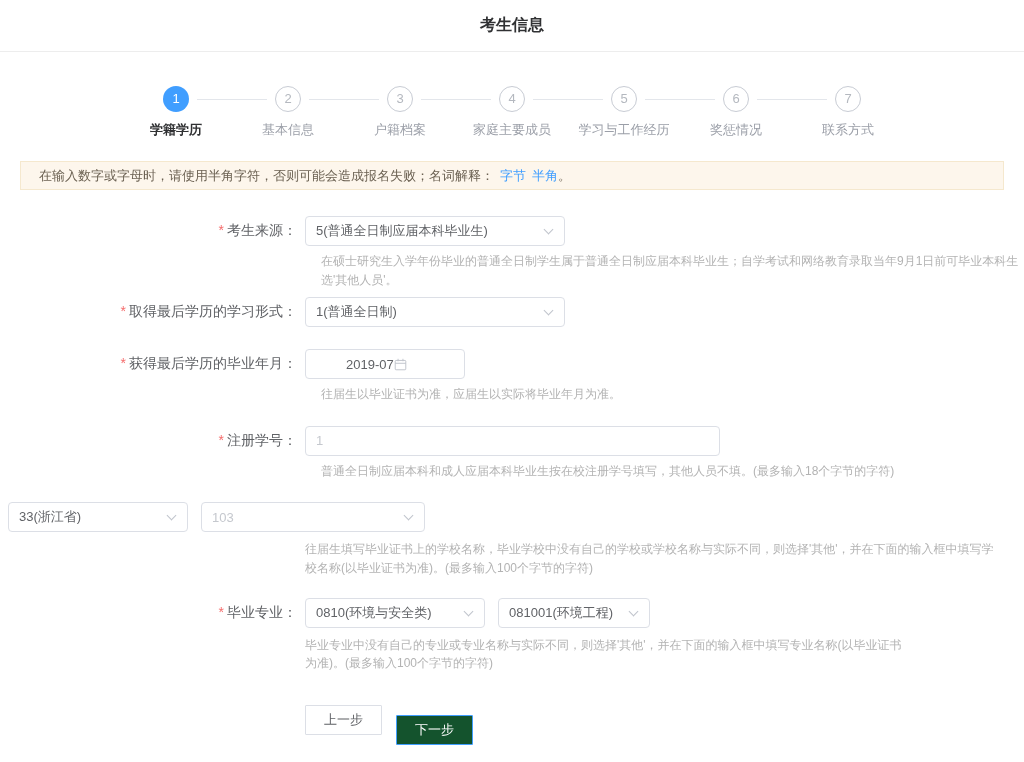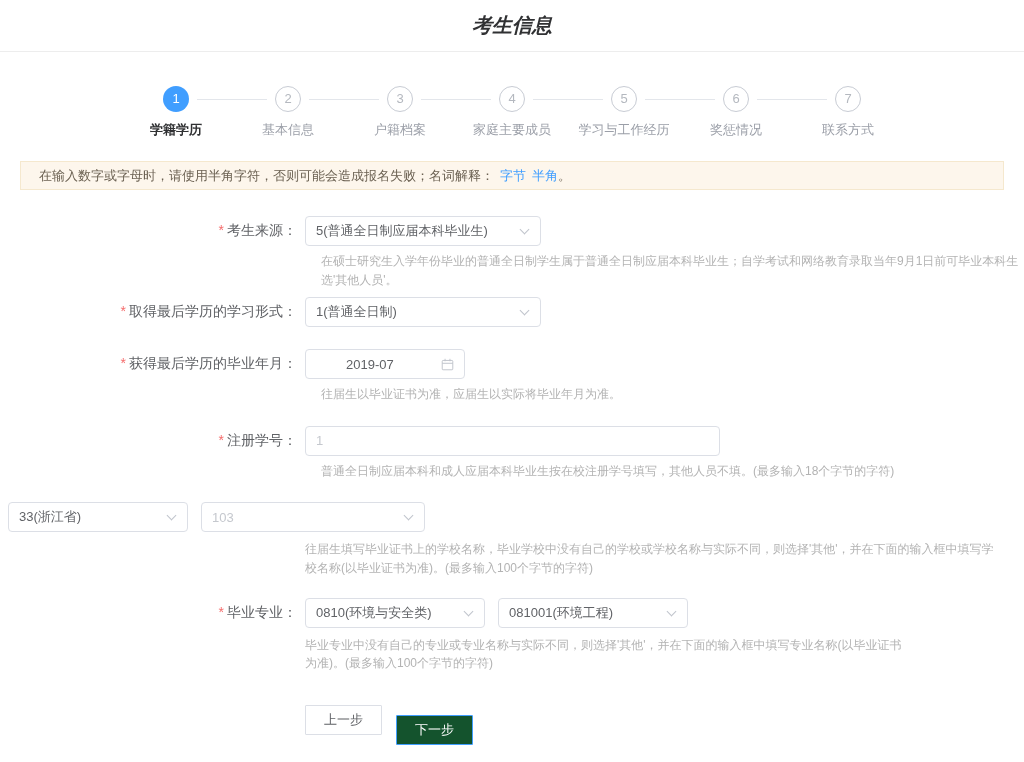--- a/index.html
+++ b/index.html
@@ -12,7 +12,7 @@
   }
   
   .header { height:52px; border-bottom:1px solid #ededed; display:flex; align-items:center; justify-content:center; }
-  .header .title { font-size:20px; font-weight:600; color:#303133;font-style:italic; }
+  .header .title { font-size:16px; font-weight:600; color:#303133; }
 
   
   .stepper { display:flex; width:784px; margin:34px auto 0; }

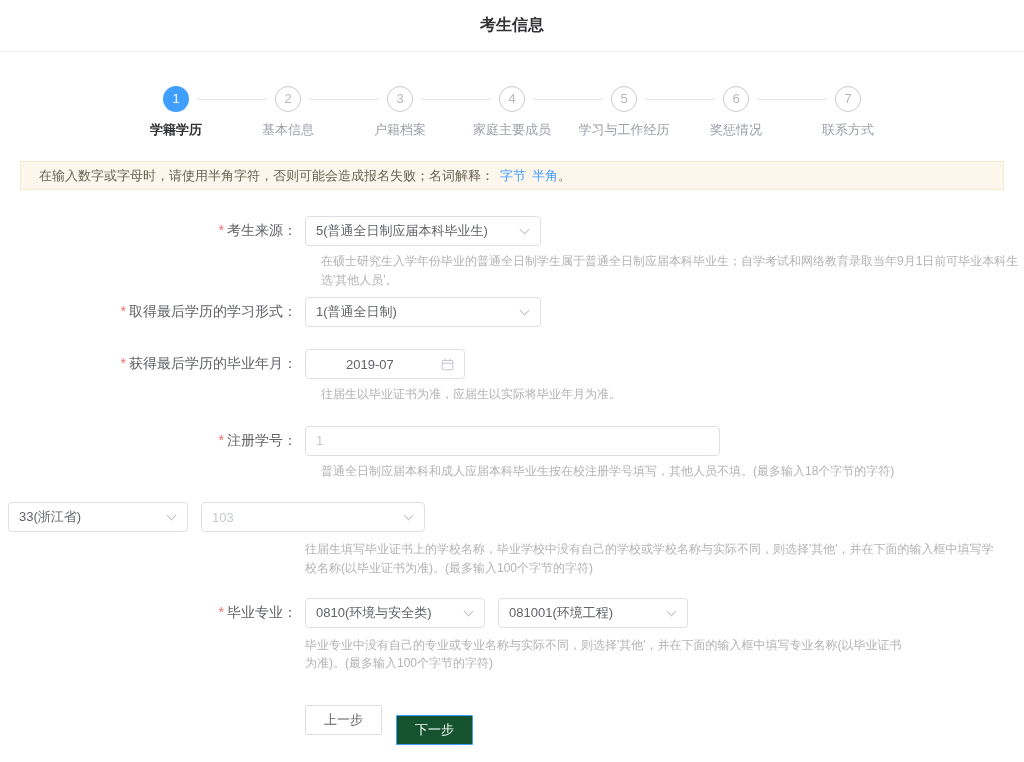--- a/index.html
+++ b/index.html
@@ -59,7 +59,7 @@
     transform:rotate(45deg); margin:-3px 2px 0 10px;
   }
   .faded { color:#c5c8ce; }
-  .w260 { width:236px;gap:16px; } .w160 { width:160px; } .w415 { width:415px; }
+  .w260 { width:260px;gap:16px; } .w160 { width:160px; } .w415 { width:415px; }
   .w180 { width:180px; } .w197 { width:224px; } .w190 { width:190px; }
   .gap13 { margin-left:13px; }
 

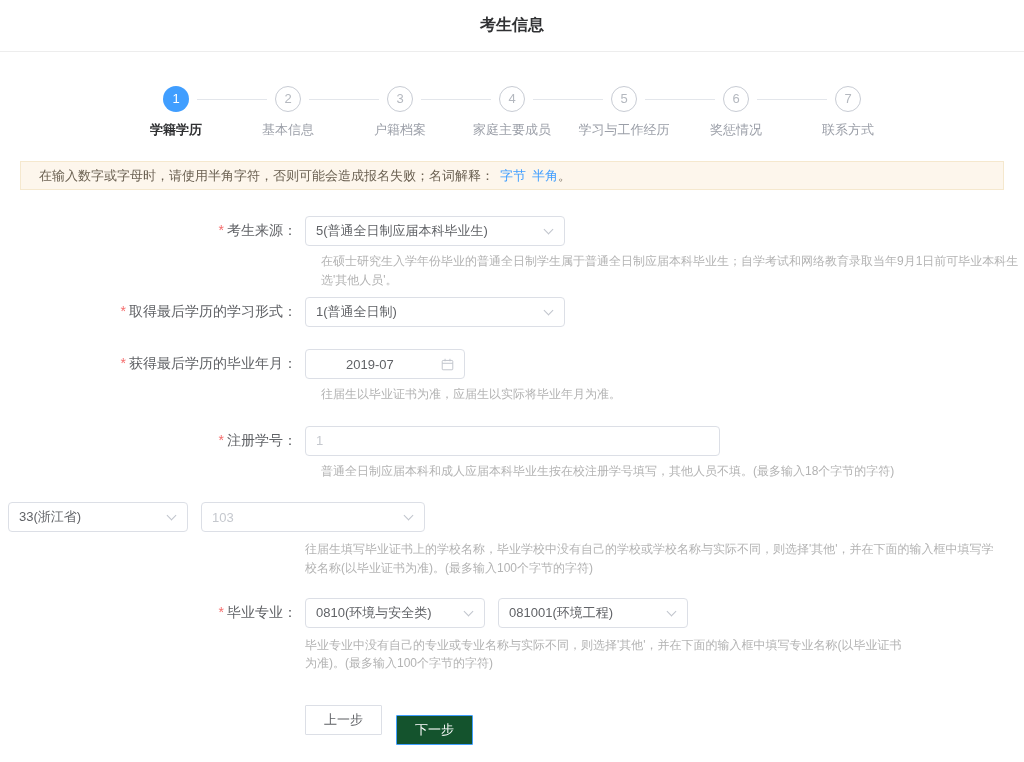--- a/index.html
+++ b/index.html
@@ -161,7 +161,7 @@
       <span class="req">*</span><span>获得最后学历的毕业年月：</span>
     </div>
     <div class="ctrl-col">
-      <div class="tinput w160" style="justify-content:space-between;padding-left:40px;">
+      <div class="tinput w160" style="justify-content:flex-start;padding-left:40px;">
         <span>2019-07</span>
         <svg width="13" height="13" viewBox="0 0 16 16">
           <rect x="1.5" y="3" width="13" height="11.5" rx="1" fill="none" stroke="#c0c4cc" stroke-width="1.2"></rect>

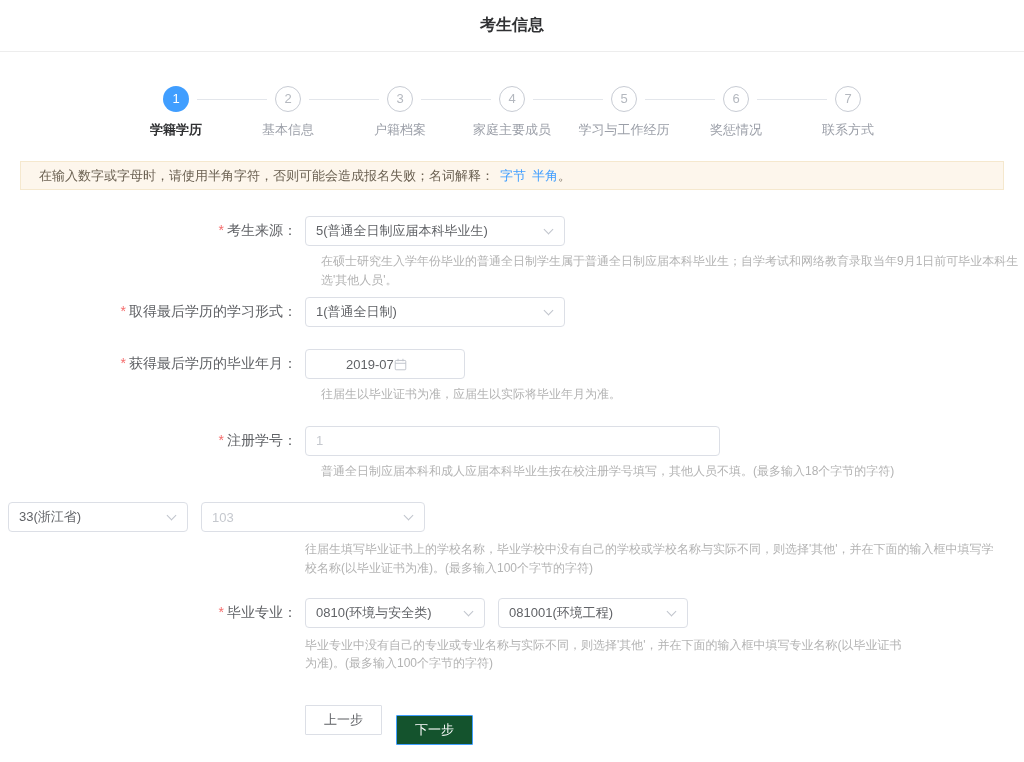--- a/index.html
+++ b/index.html
@@ -60,7 +60,7 @@
   }
   .faded { color:#c5c8ce; }
   .w260 { width:260px;gap:16px; } .w160 { width:160px; } .w415 { width:415px; }
-  .w180 { width:180px; } .w197 { width:224px; } .w190 { width:190px; }
+  .w180 { width:180px; } .w197 { width:224px; } .w190 { width:152px; }
   .gap13 { margin-left:13px; }
 
   .help-row { align-items:flex-start; }

